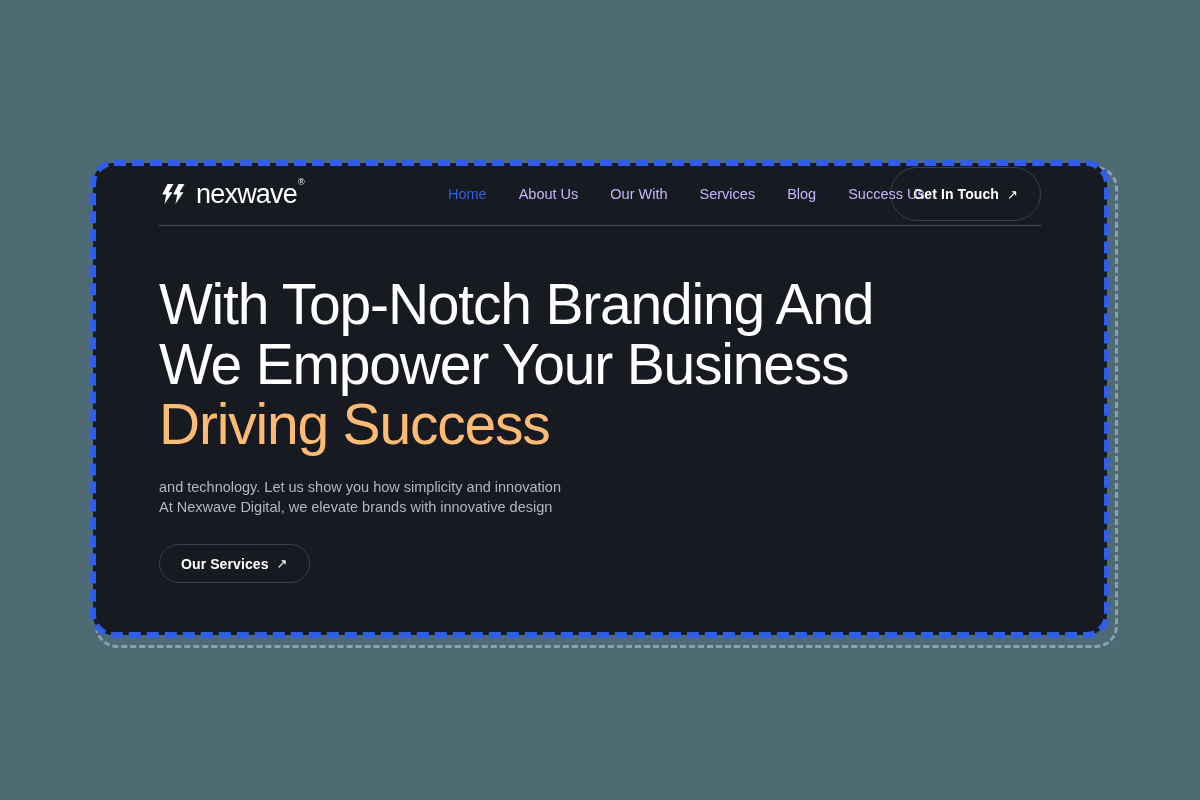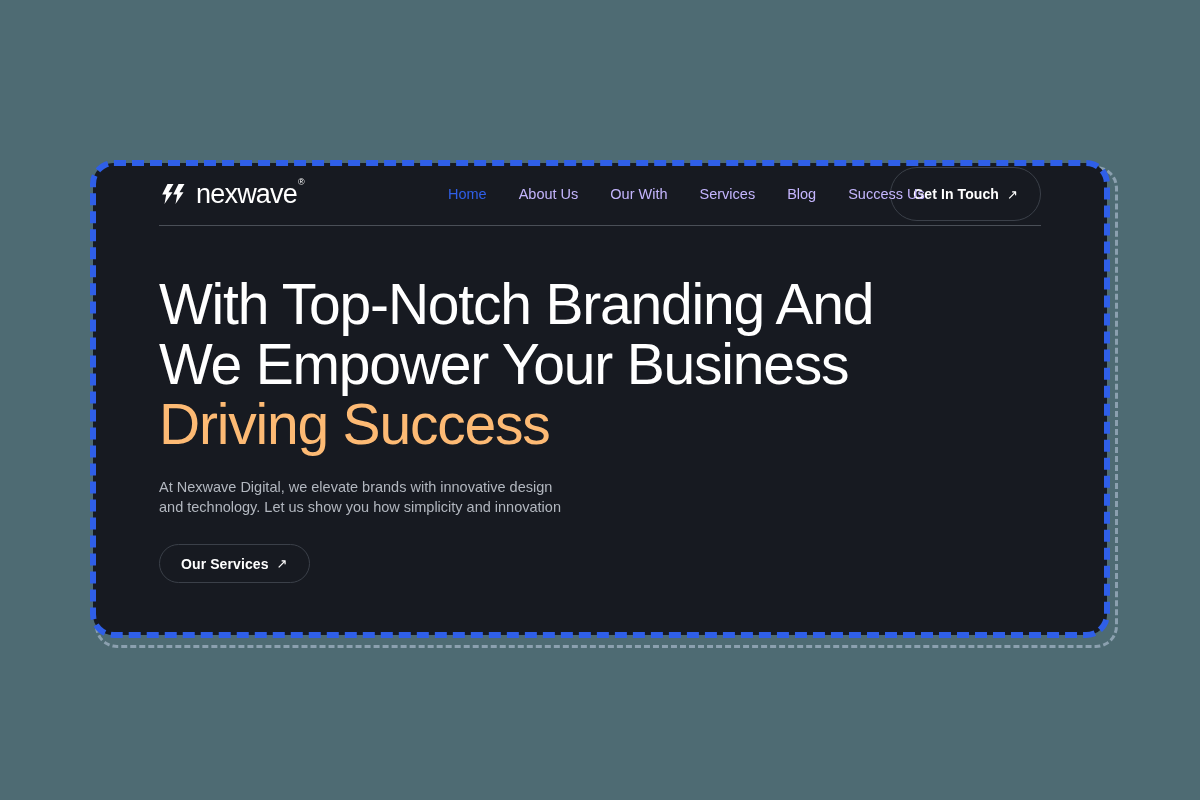--- a/index.html
+++ b/index.html
@@ -233,8 +233,8 @@
       </h1>
 
       <p class="hero-copy">
+        <span class="cp-line">and technology. Let us show you how simplicity and innovation</span>
         <span class="cp-line">At Nexwave Digital, we elevate brands with innovative design</span>
-        <span class="cp-line">and technology. Let us show you how simplicity and innovation</span>
       </p>
 
       <div class="hero-cta">

